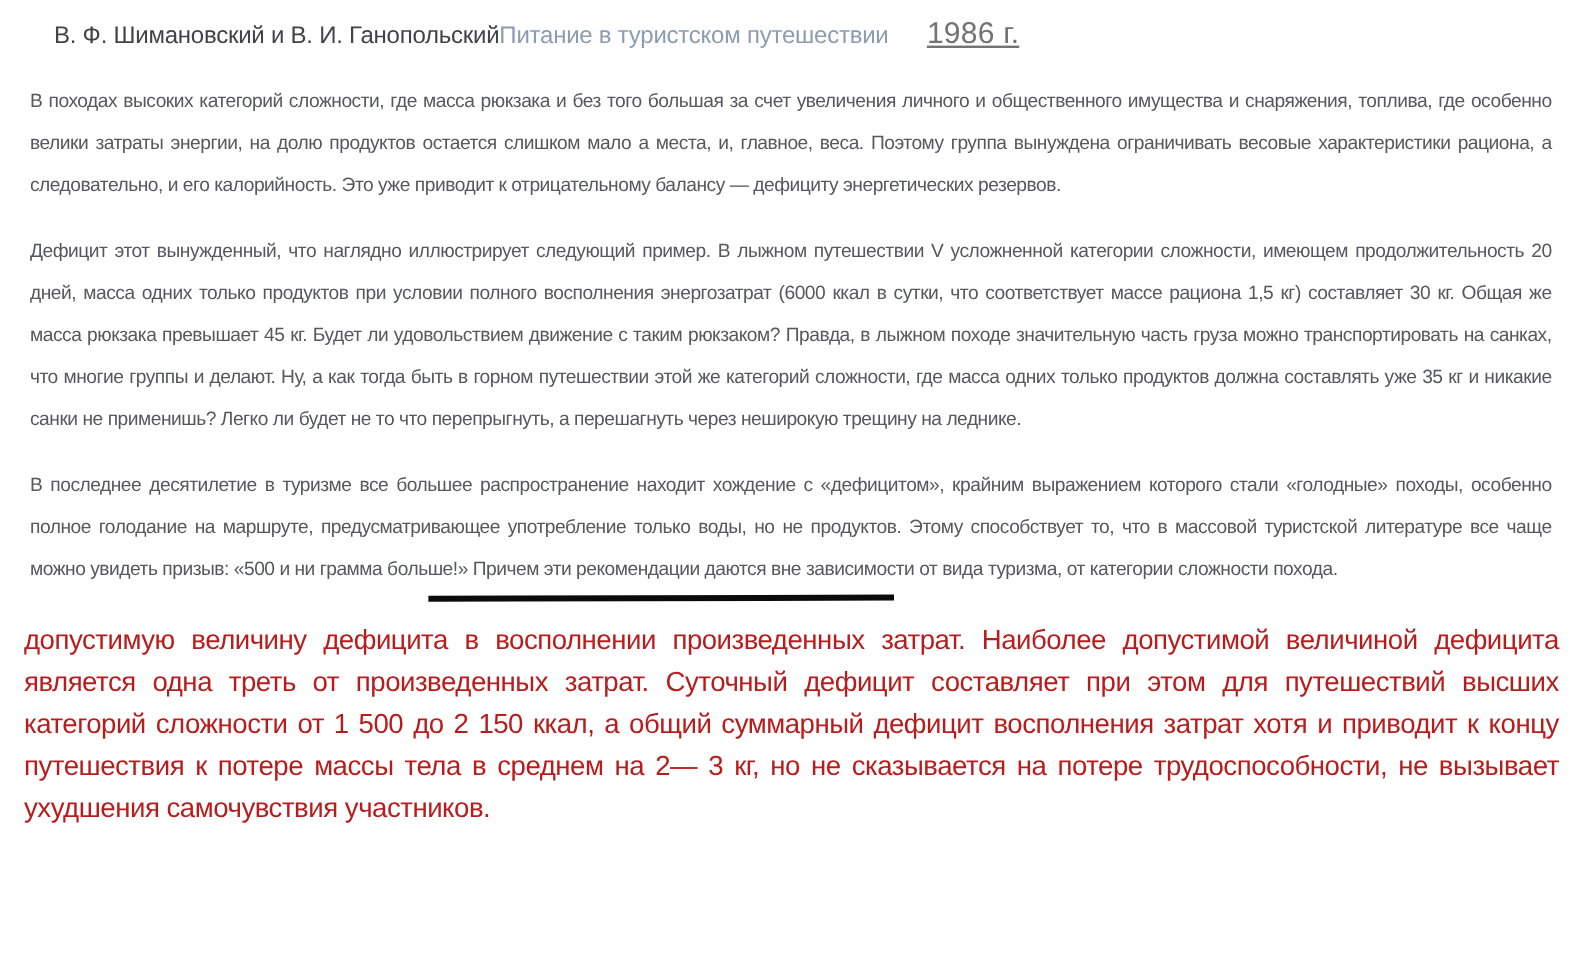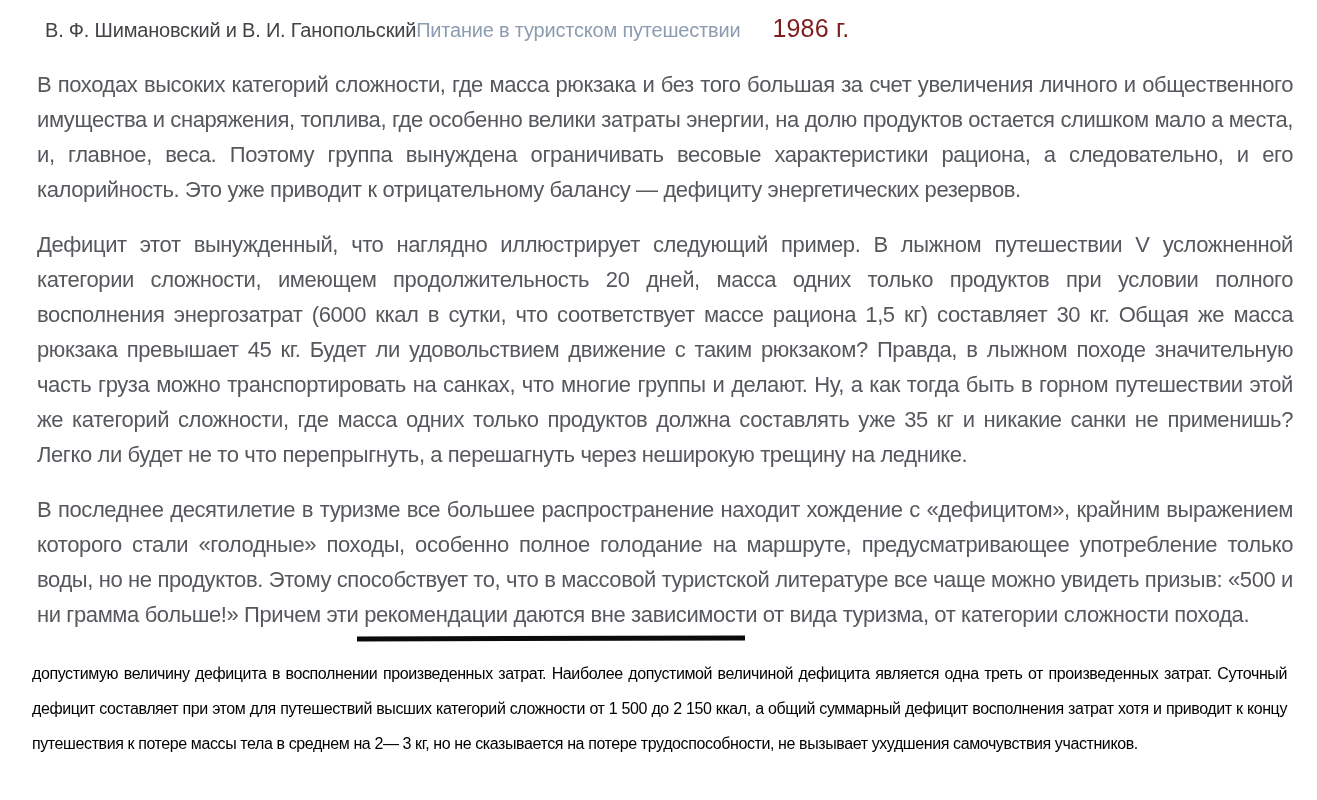--- a/index.html
+++ b/index.html
@@ -29,9 +29,10 @@
   }
   .year {
     font-size: 25px;
-    color: #7f1d1d;
+    color: #737373;
     margin-left: 32px;
     letter-spacing: 0.2px;
+    text-decoration: underline;
   }
   .text-block {
     margin-top: 24px;

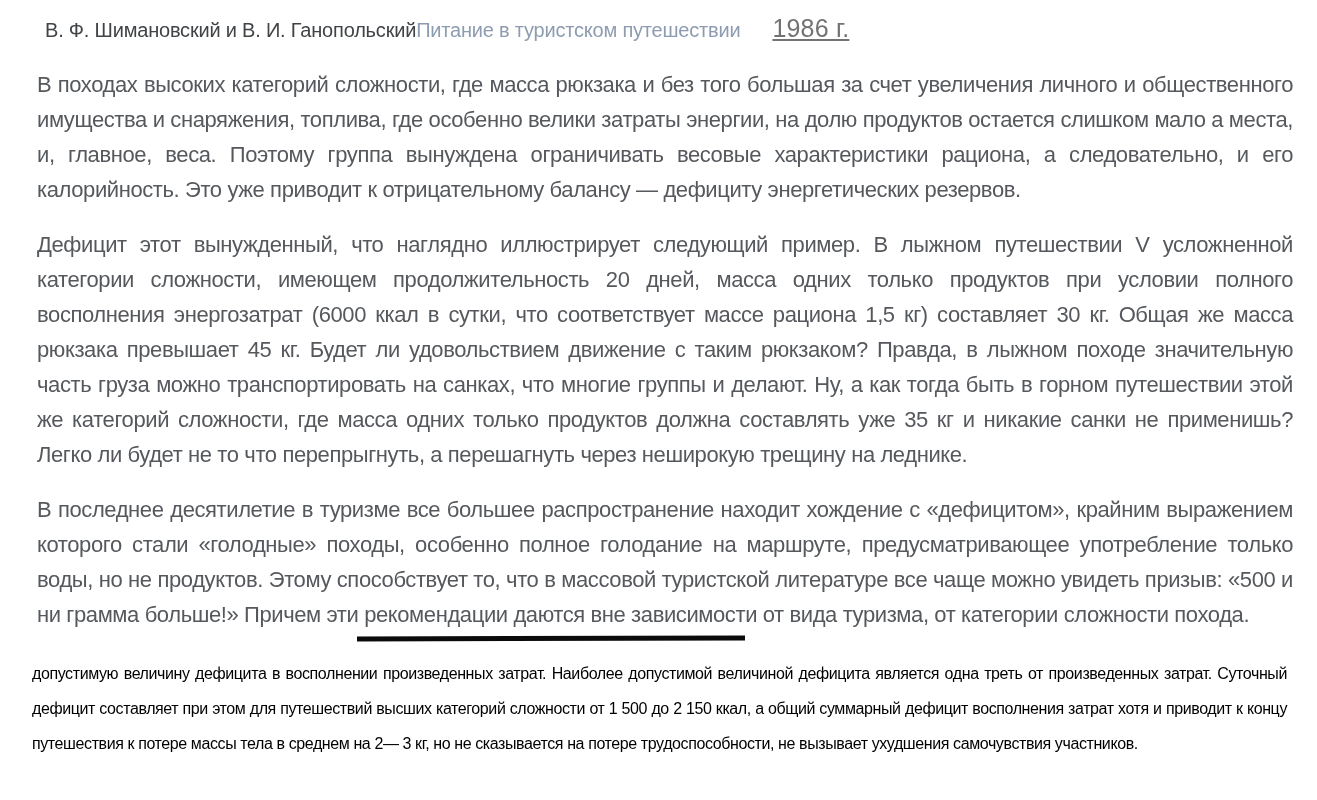--- a/index.html
+++ b/index.html
@@ -39,8 +39,8 @@
     padding: 0 24px 0 25px;
   }
   .text-block p {
-    margin: 0 0 20px 12px;
-    font-size: 22px;
+    margin: 0 0 20px 0;
+    font-size: 16px;
     line-height: 35px;
     color: #55585c;
     text-align: justify;

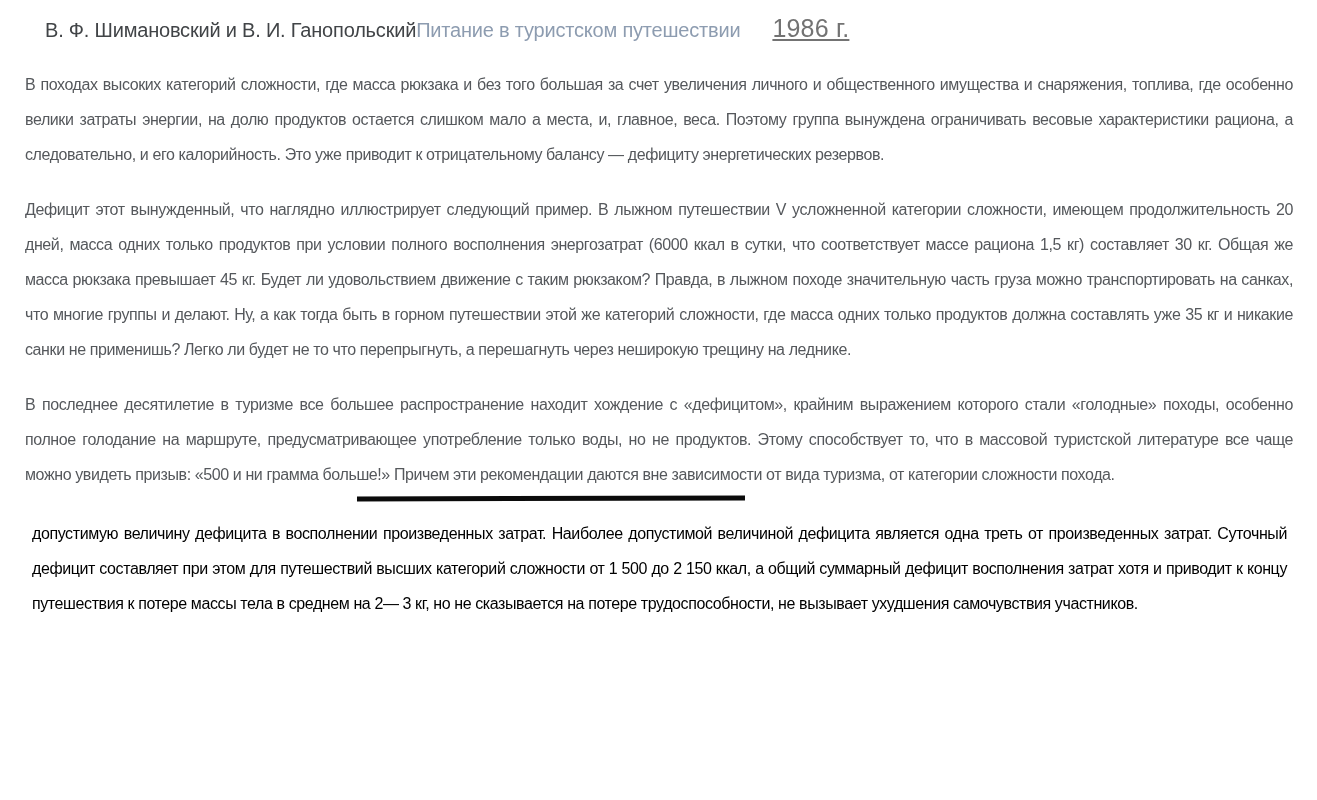--- a/index.html
+++ b/index.html
@@ -58,10 +58,10 @@
     padding: 0 18px 0 20px;
   }
   .footer-block p {
-    margin: 12px;
-    font-size: 16px;
+    margin: 0;
+    font-size: 23px;
     line-height: 35px;
-    color: #000000;
+    color: #b91c1c;
     text-align: justify;
     letter-spacing: -0.4px;
   }

